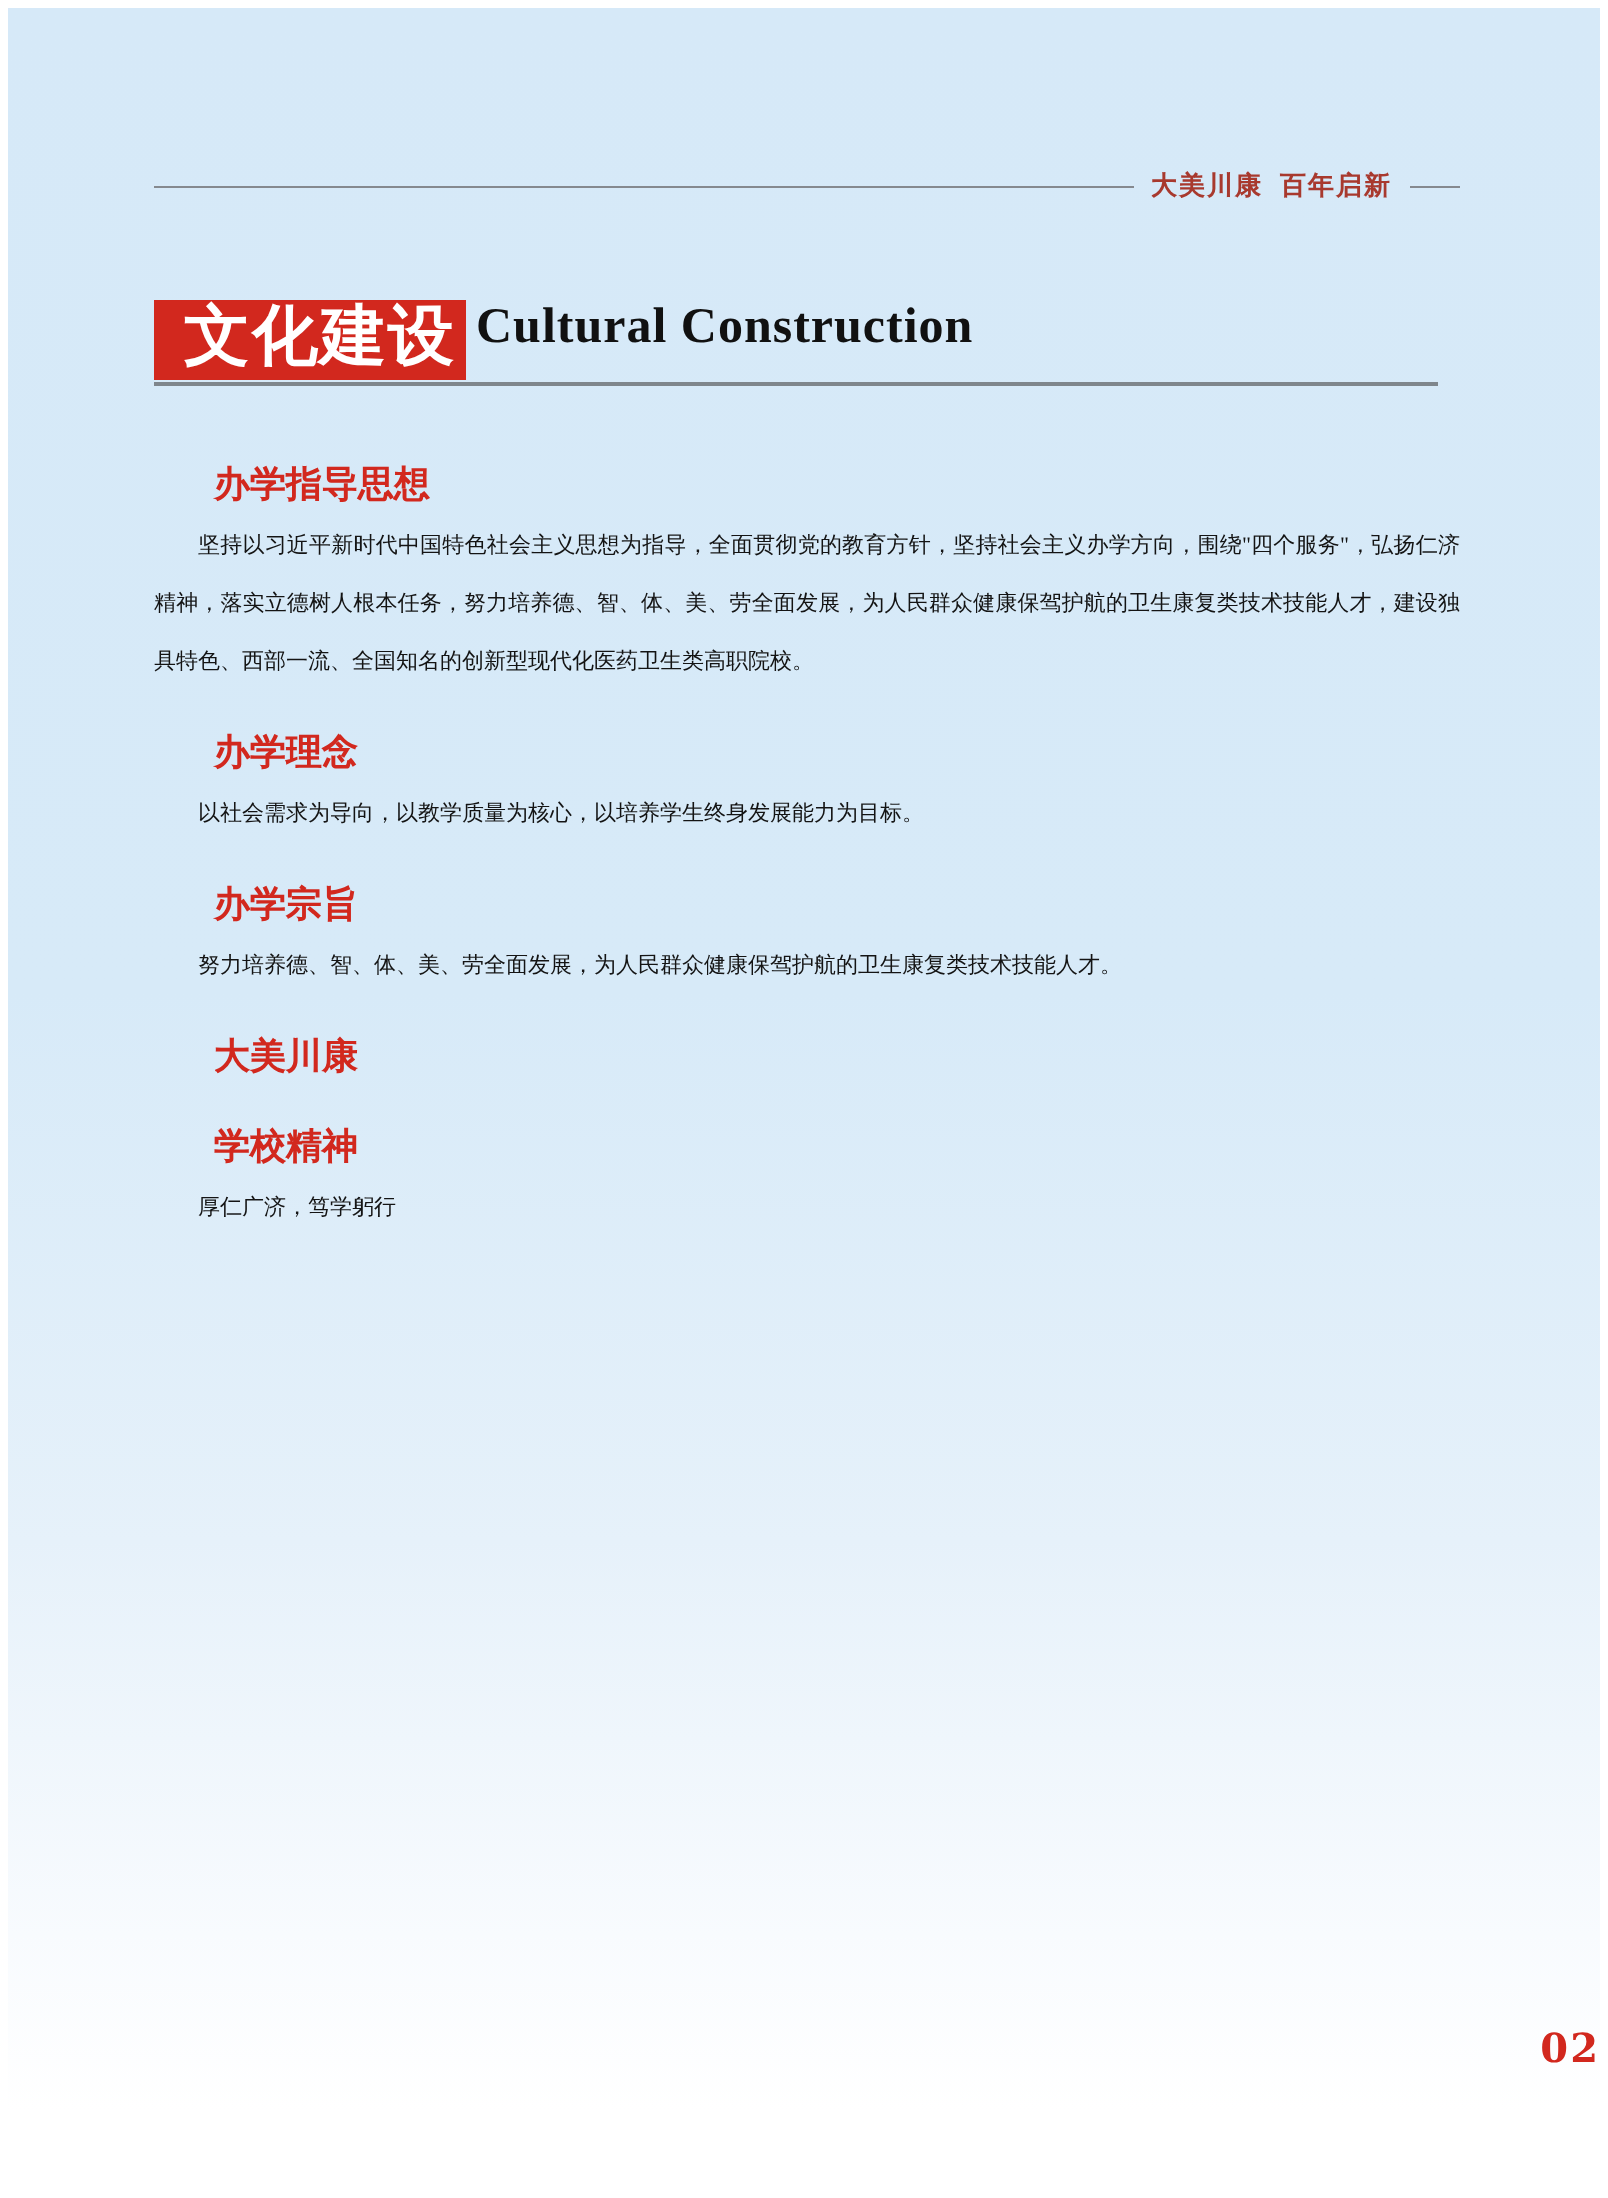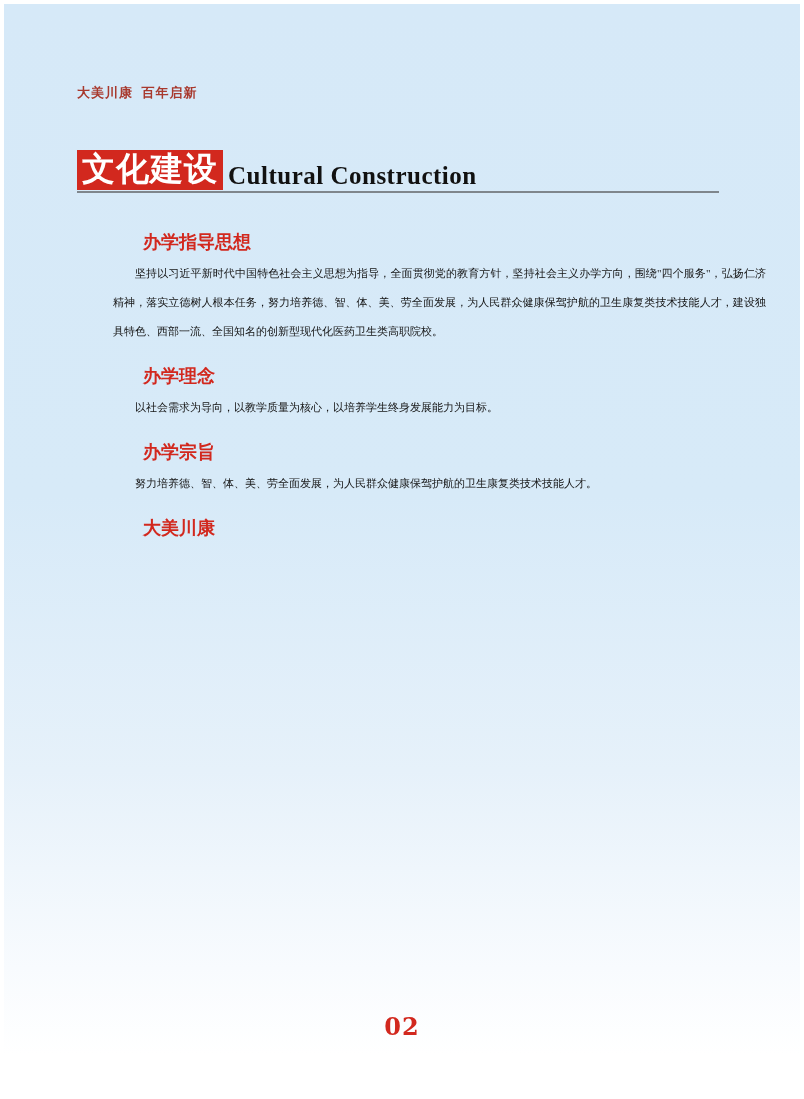--- a/index.html
+++ b/index.html
@@ -26,7 +26,7 @@
     position: absolute;
     left: 73px; top: 80px;
     width: 653px; height: 18px;
-    display: flex; align-items: flex-start; flex-direction: column;
+    display: flex; align-items: center;
   }
   .rule { height: 1px; background: var(--rule-gray, #85898f); }
   .rule-left { flex: 1; margin-right: 9px; }

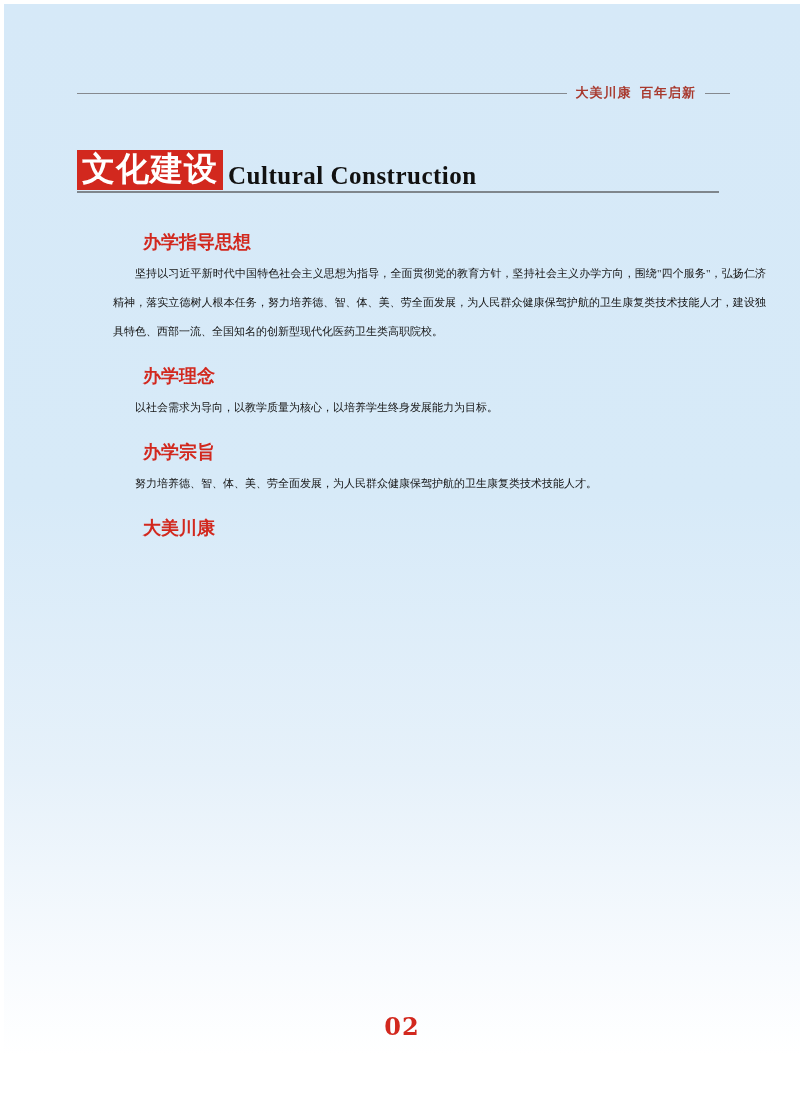--- a/index.html
+++ b/index.html
@@ -48,7 +48,7 @@
     color: #ffffff;
     font-size: 33px; font-weight: bold;
     line-height: 1.06;
-    padding: 2px 5px 3px 5px;
+    padding: 2px 5px 3px 15px;
     letter-spacing: 1px;
   }
   .title-en {

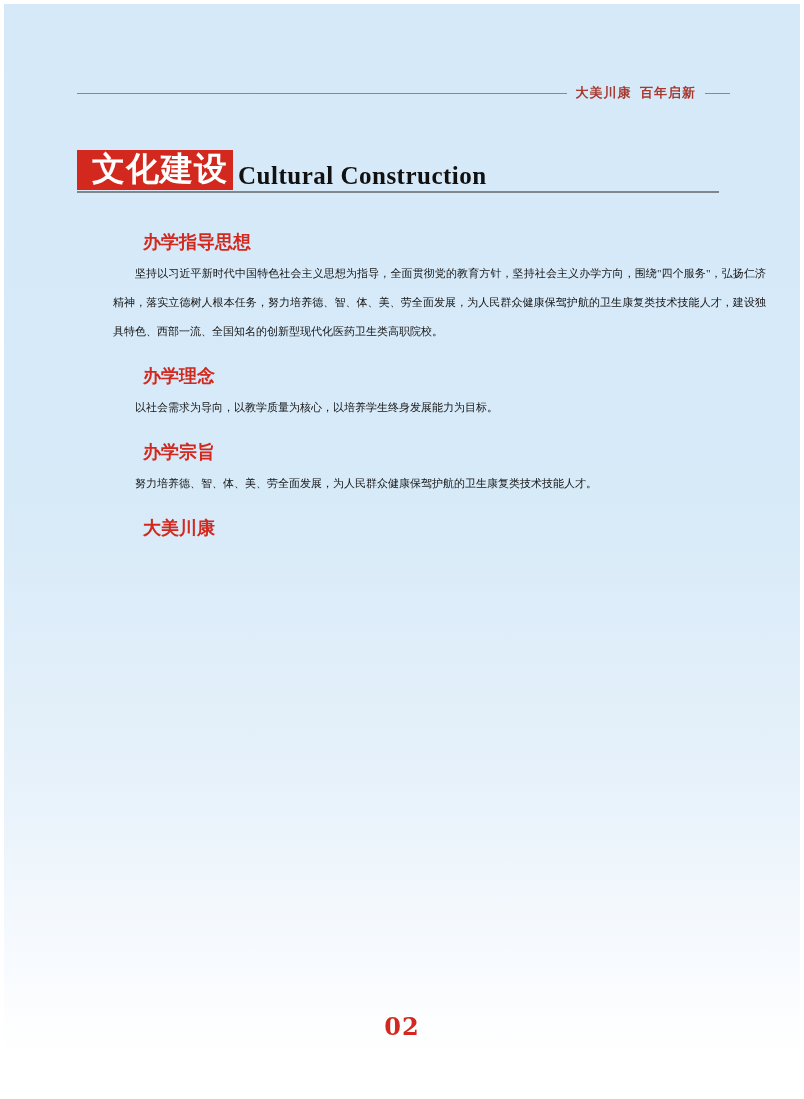--- a/index.html
+++ b/index.html
@@ -56,7 +56,7 @@
     font-size: 25px; font-weight: bold;
     line-height: 1;
     margin-left: 5px;
-    padding-bottom: 2px;
+    padding-bottom: 14px;
     letter-spacing: 0.5px;
   }
   .title-rule {

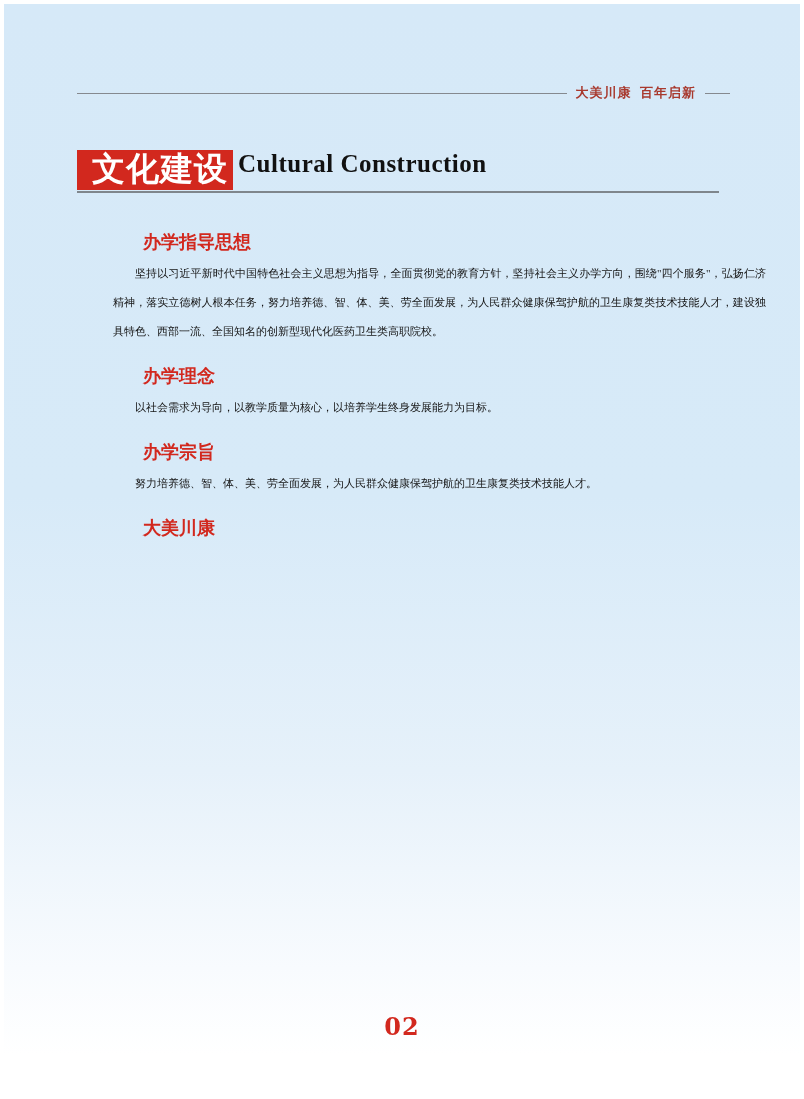--- a/index.html
+++ b/index.html
@@ -70,7 +70,6 @@
     position: absolute;
     left: 73px; top: 224px;
     width: 653px;
-    margin-left: 36px;
   }
   .sec + .sec { margin-top: 16px; }
   .sec-h {

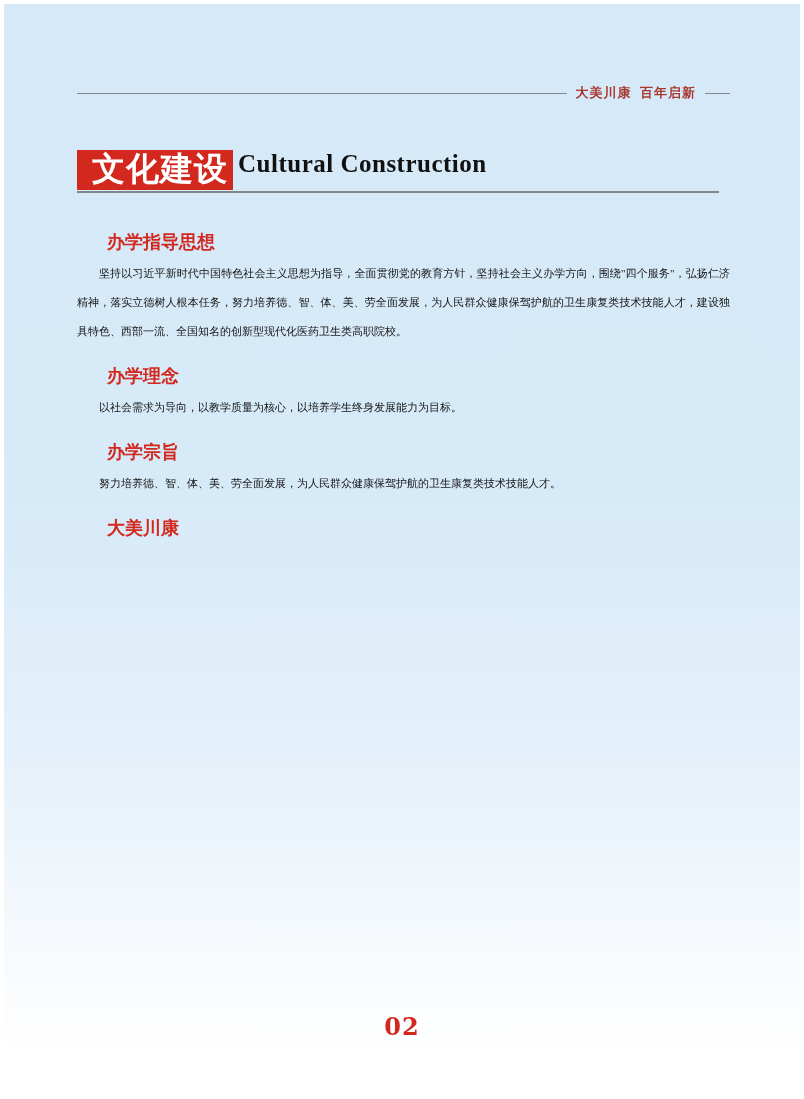--- a/index.html
+++ b/index.html
@@ -130,6 +130,10 @@
     <section class="sec">
       <h3 class="sec-h">大美川康</h3>
     </section>
+    <section class="sec">
+      <h3 class="sec-h">学校精神</h3>
+      <p class="sec-p">厚仁广济，笃学躬行</p>
+    </section>
   </div>
 
   <div class="pagenum">02</div>

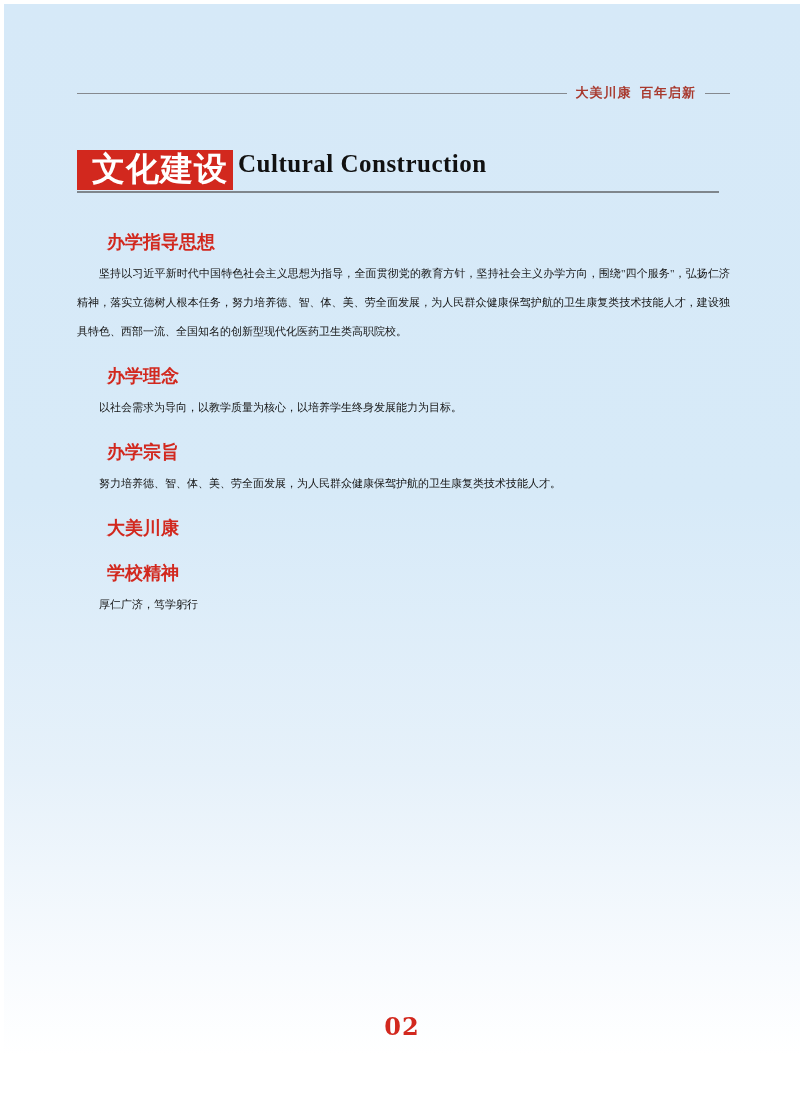--- a/index.html
+++ b/index.html
@@ -90,9 +90,9 @@
     position: absolute;
     left: 0; top: 1008px;
     width: 100%;
-    text-align: center;
+    text-align: right;
     color: var(--accent-red, #d2281e);
-    font-size: 24px; font-weight: bold;
+    font-size: 20px; font-weight: bold;
     letter-spacing: 1px;
     font-family: "DejaVu Serif", "Liberation Serif", serif;
   }

